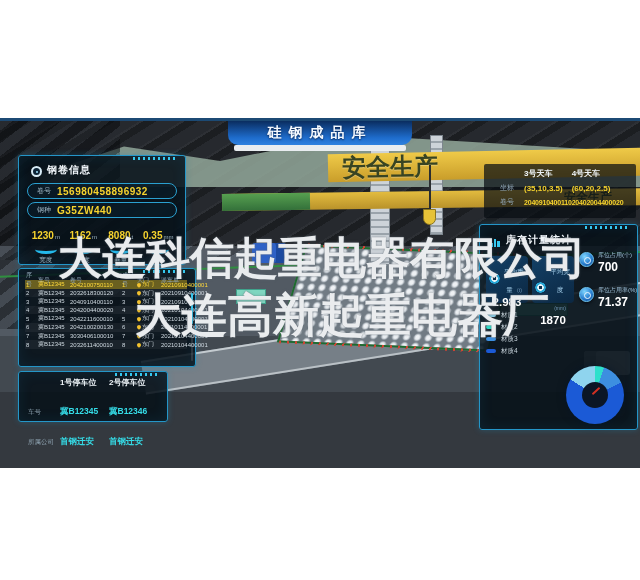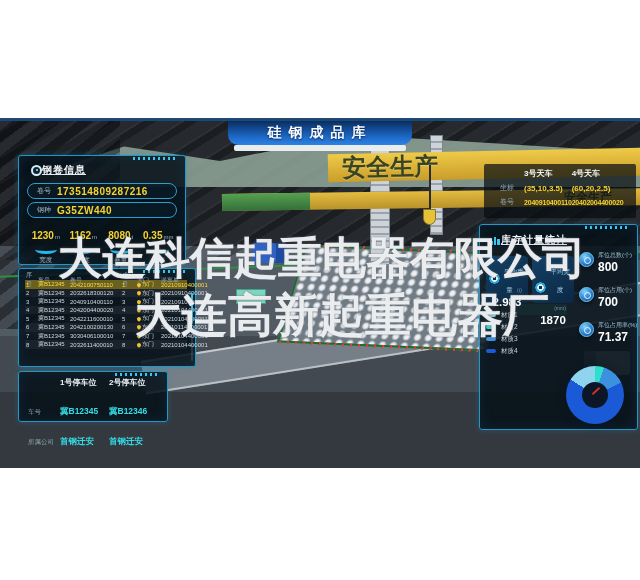--- a/index.html
+++ b/index.html
@@ -57,7 +57,7 @@
            z-index:10; color:#dfe8ee; }
   .panel::after { content:""; position:absolute; top:1px; right:10px; width:42px; height:3px;
            background:repeating-linear-gradient(90deg,#35c8f0 0 2px, transparent 2px 5px); }
-  .p-hdr { display:flex; align-items:center; padding:5px 4px 3px;text-decoration:underline; }
+  .p-hdr { display:flex; align-items:flex-end; gap:5px; padding:5px 4px 3px; }
   .p-title { font-size:10px; color:#f2f7fb; font-weight:700; letter-spacing:1px; }
   .ring-icon { width:11px; height:11px; border:2px solid #d8ecf6; border-radius:50%; background:#0d2437; position:relative; flex:0 0 auto; }
   .ring-icon::after { content:""; position:absolute; left:2.5px; top:2.5px; width:2px; height:2px; background:#9fe2ff; border-radius:50%; }

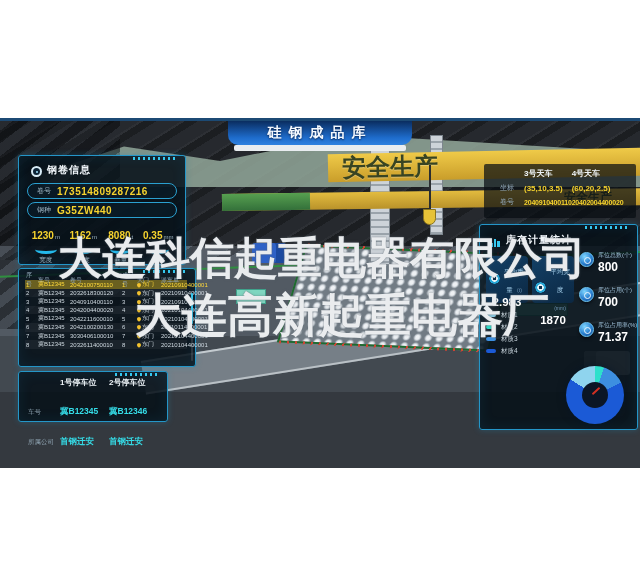--- a/index.html
+++ b/index.html
@@ -203,7 +203,7 @@
     </div>
     <div class="field">
       <span class="f-label">卷号</span>
-      <span class="f-value">173514809287216</span>
+      <span class="f-value">156980458896932</span>
     </div>
     <div class="field">
       <span class="f-label">钢种</span>

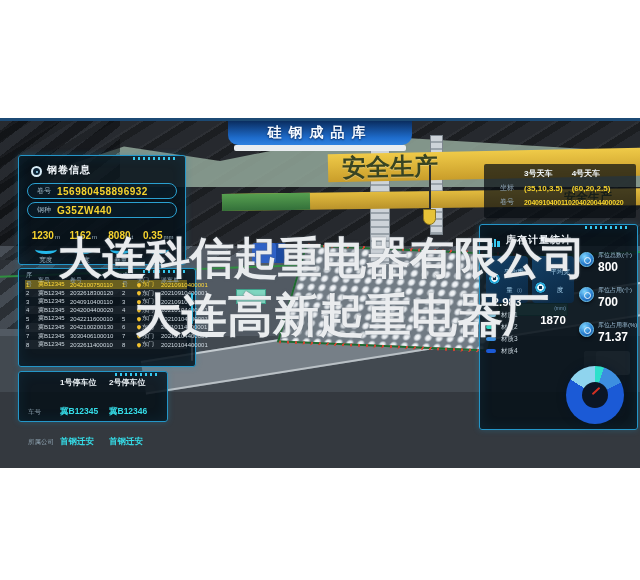--- a/index.html
+++ b/index.html
@@ -415,13 +415,6 @@
         <div class="stat">
           <span class="stat-icon"></span>
           <span>
-              <div class="stat-label">库位总数(个)</div>
-          <div class="stat-val">800</div>
-            </span>
-        </div>
-        <div class="stat">
-          <span class="stat-icon"></span>
-          <span>
               <div class="stat-label">库位占用(个)</div>
           <div class="stat-val">700</div>
             </span>

